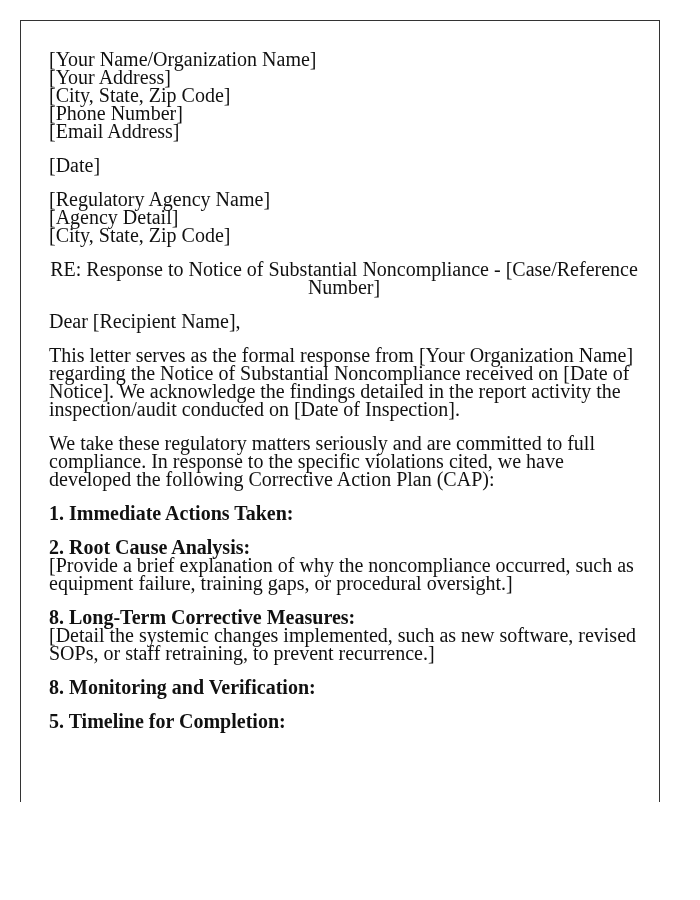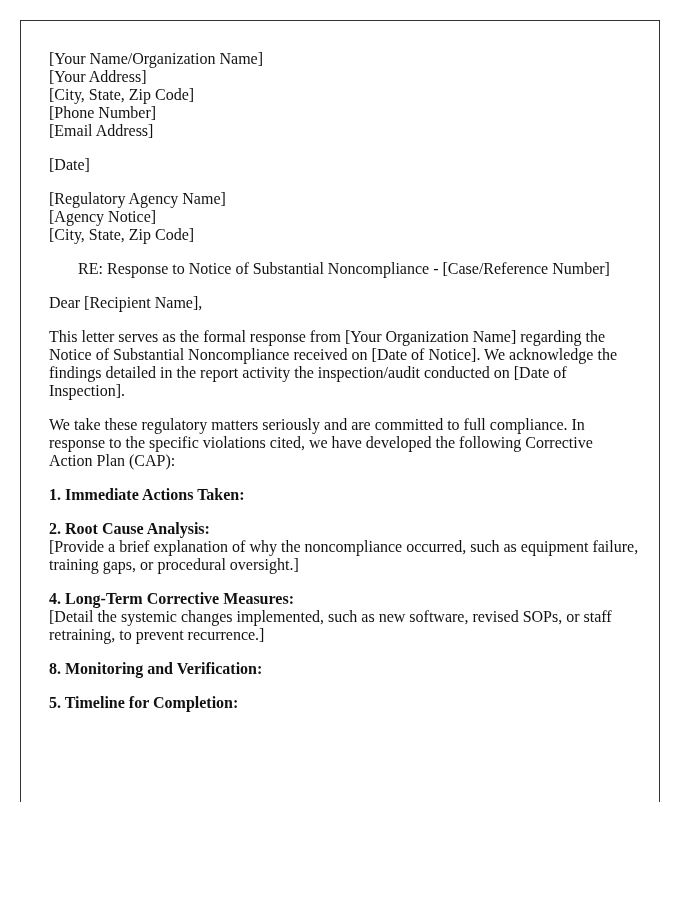--- a/index.html
+++ b/index.html
@@ -31,7 +31,7 @@
       left: 28px;
       top: 29px;
       width: 590px;
-      font-size: 16px;
+      font-size: 20px;
       line-height: 18px;
     }
     .block {

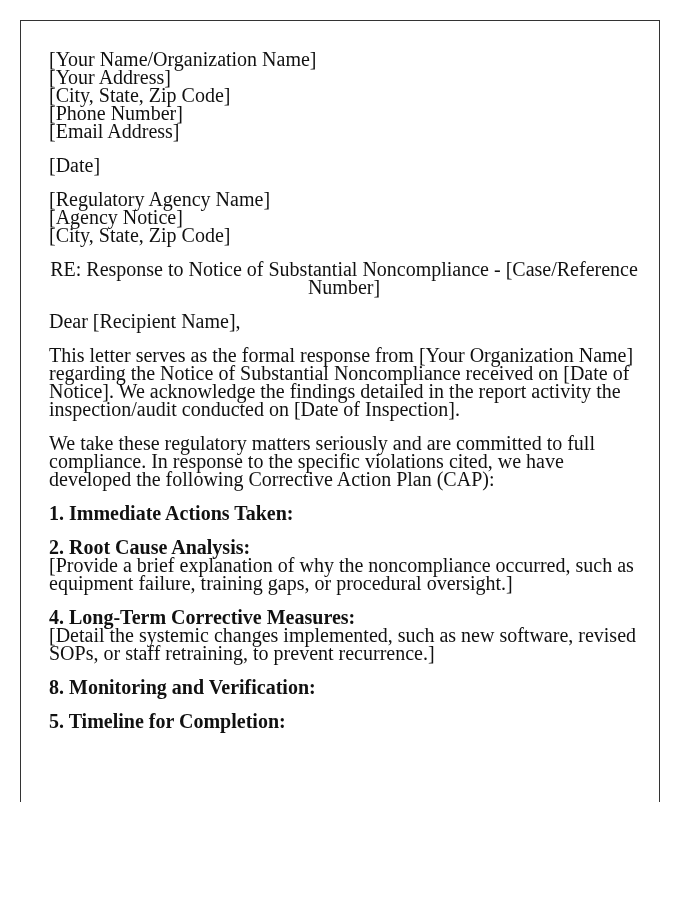--- a/index.html
+++ b/index.html
@@ -75,7 +75,7 @@
 
     <div class="block">
       <span class="line">[Regulatory Agency Name]</span>
-      <span class="line">[Agency Notice]</span>
+      <span class="line">[Agency Detail]</span>
       <span class="line">[City, State, Zip Code]</span>
     </div>
 

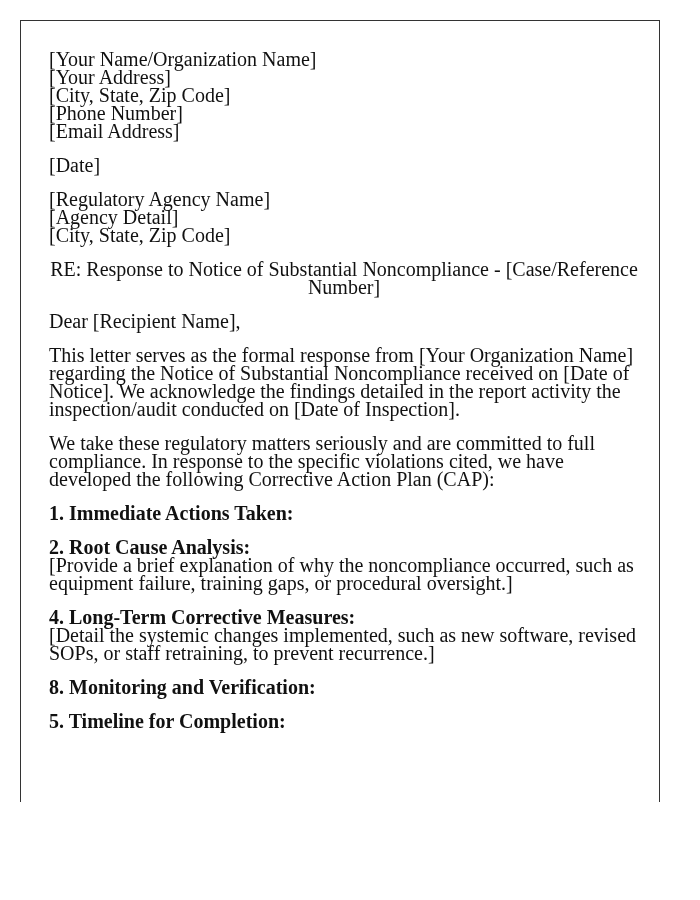--- a/index.html
+++ b/index.html
@@ -97,7 +97,7 @@
     </div>
 
     <div class="section">
-      <span class="section-title">4. Long-Term Corrective Measures:</span>
+      <span class="section-title">8. Long-Term Corrective Measures:</span>
       <span class="section-body">[Detail the systemic changes implemented, such as new software, revised SOPs, or staff retraining, to prevent recurrence.]</span>
     </div>
 

